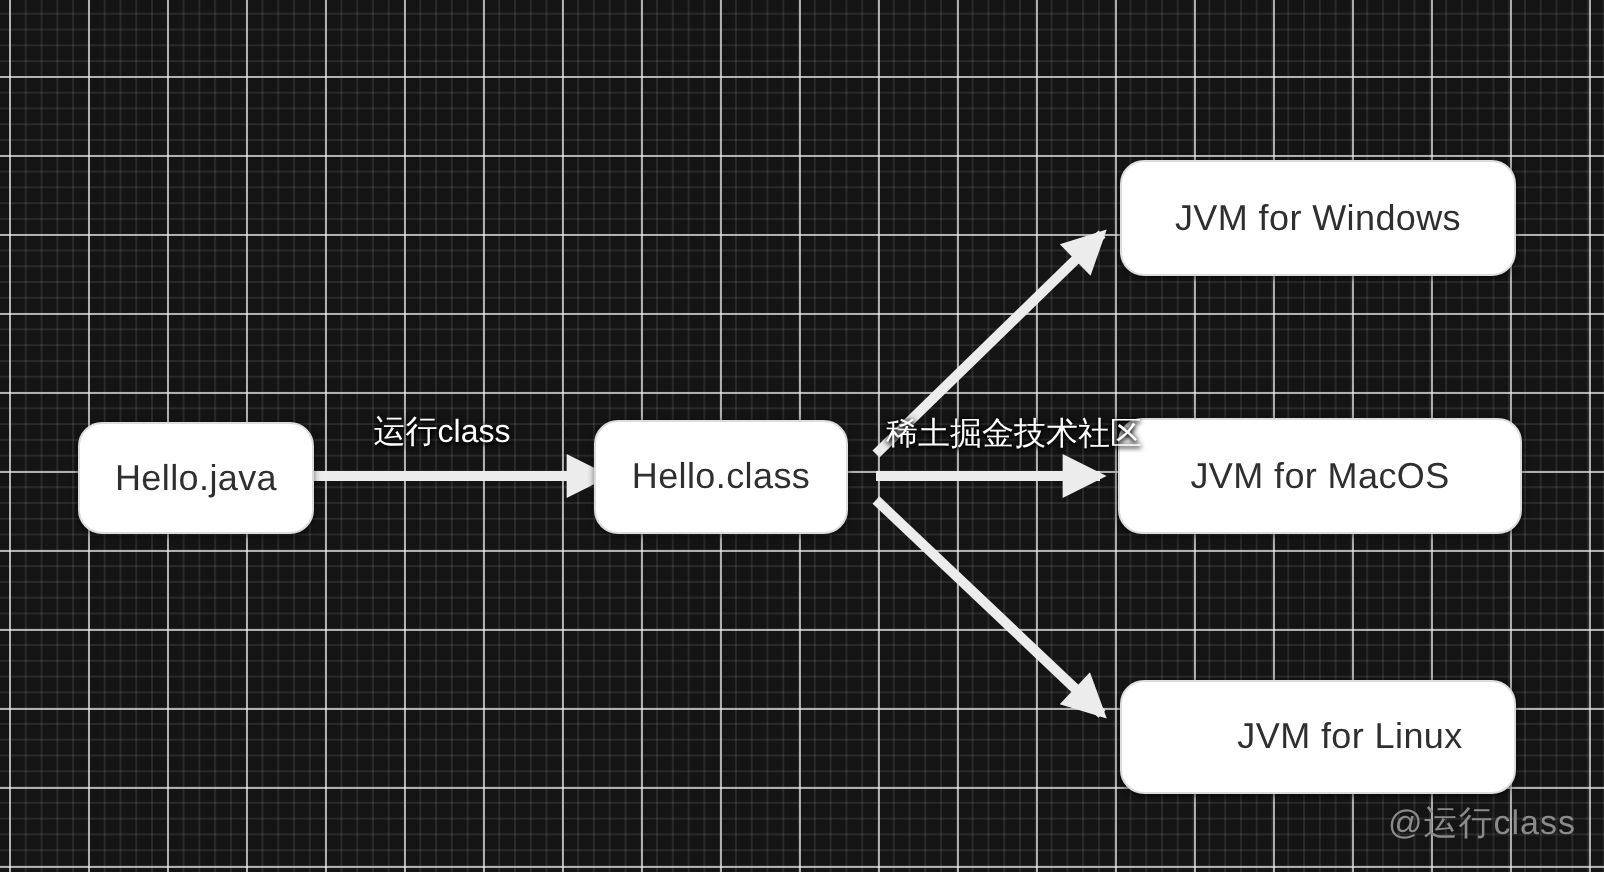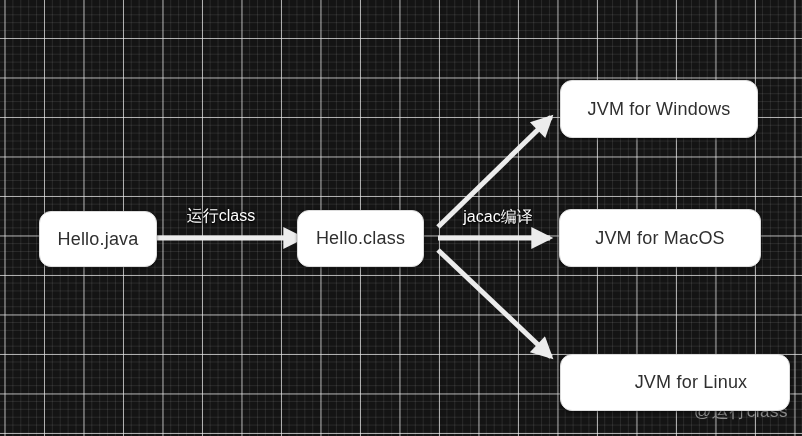--- a/index.html
+++ b/index.html
@@ -112,7 +112,7 @@
 
   <div class="edge-label label-compile">运行class</div>
 
-  <div class="edge-label label-run">jacac编译</div>
+  <div class="edge-label label-run">稀土掘金技术社区</div>
 
   <div class="watermark">@运行class</div>
 

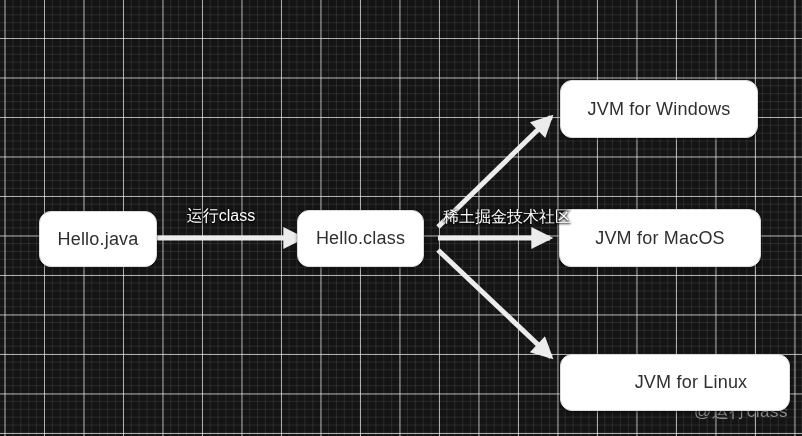--- a/index.html
+++ b/index.html
@@ -47,7 +47,7 @@
   .node-hello-class  { left: 297px; top: 210px; width: 127px; height: 57px; }
   .node-jvm-windows  { left: 560px; top: 80px;  width: 198px; height: 58px; border-radius: 12px; }
   .node-jvm-macos    { left: 559px; top: 209px; width: 202px; height: 58px; }
-  .node-jvm-linux    { left: 560px; top: 354px; width: 230px; height: 57px; padding-left: 32px; }
+  .node-jvm-linux    { left: 560px; top: 340px; width: 198px; height: 57px; padding-left: 32px; }
   .edge-label {
     position: absolute;
     color: #ffffff;

